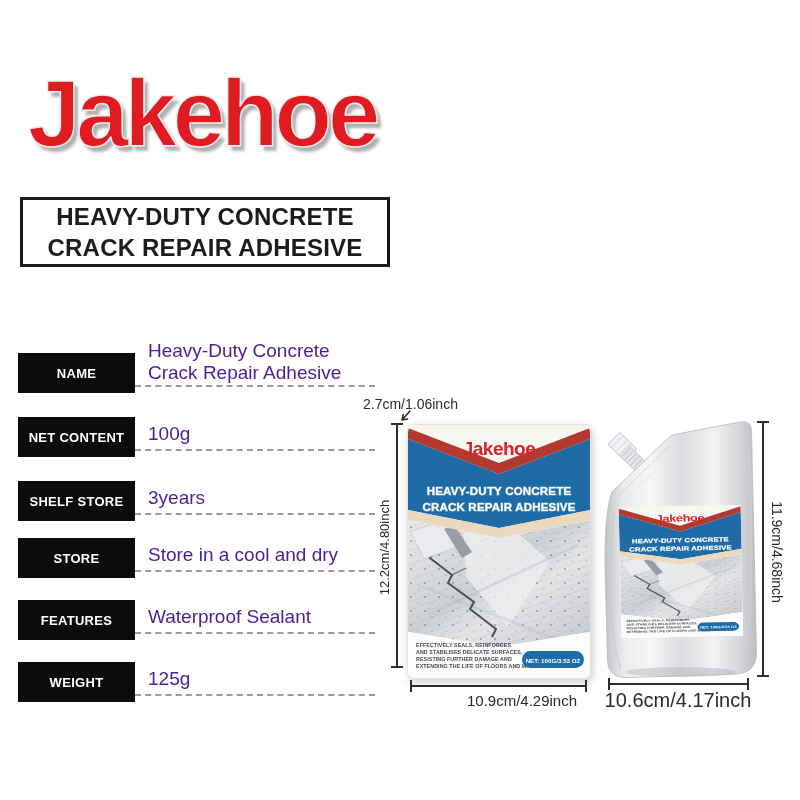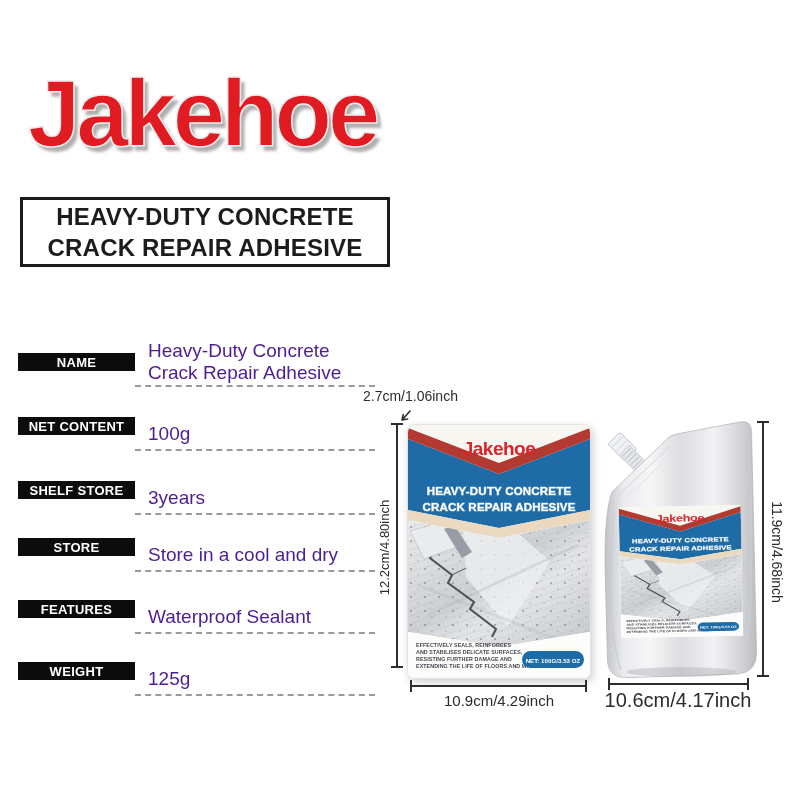--- a/index.html
+++ b/index.html
@@ -27,7 +27,7 @@
   
   .spec-row { position:absolute; left:0; width:420px; height:36px; }
   .spec-badge {
-    position:absolute; left:18px; top:0; width:117px; height:18px;
+    position:absolute; left:18px; top:0; width:117px; height:40px;
     background:#0c0c0c; color:#ffffff; font-size:13px; font-weight:bold; letter-spacing:0.3px;
     display:flex; align-items:center; justify-content:center;
   }

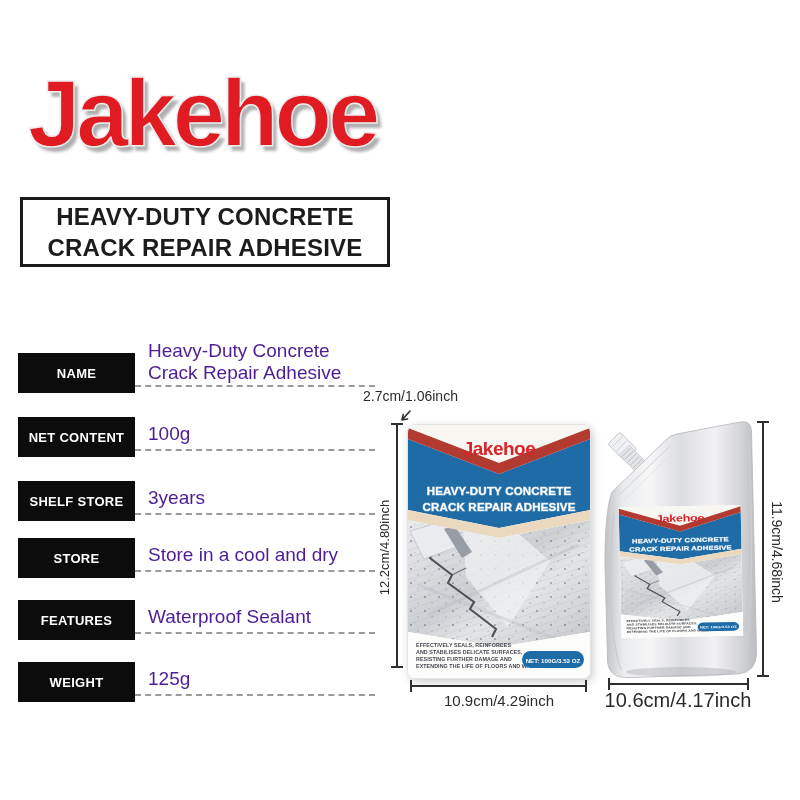--- a/index.html
+++ b/index.html
@@ -198,7 +198,7 @@
     </g>
   </svg>
 
-  <div class="dim-text" style="left:363px; top:388px;">2.7cm/1.06inch</div>
+  <div class="dim-text" style="left:363px; top:396px;">2.7cm/1.06inch</div>
   <svg width="16" height="16" style="position:absolute; left:397px; top:408px;">
     <path d="M13,3 L5,12 M5,12 L6.2,6.6 M5,12 L10.6,11" fill="none" stroke="#2e2e2e" stroke-width="1.6" stroke-linecap="round"></path>
   </svg>

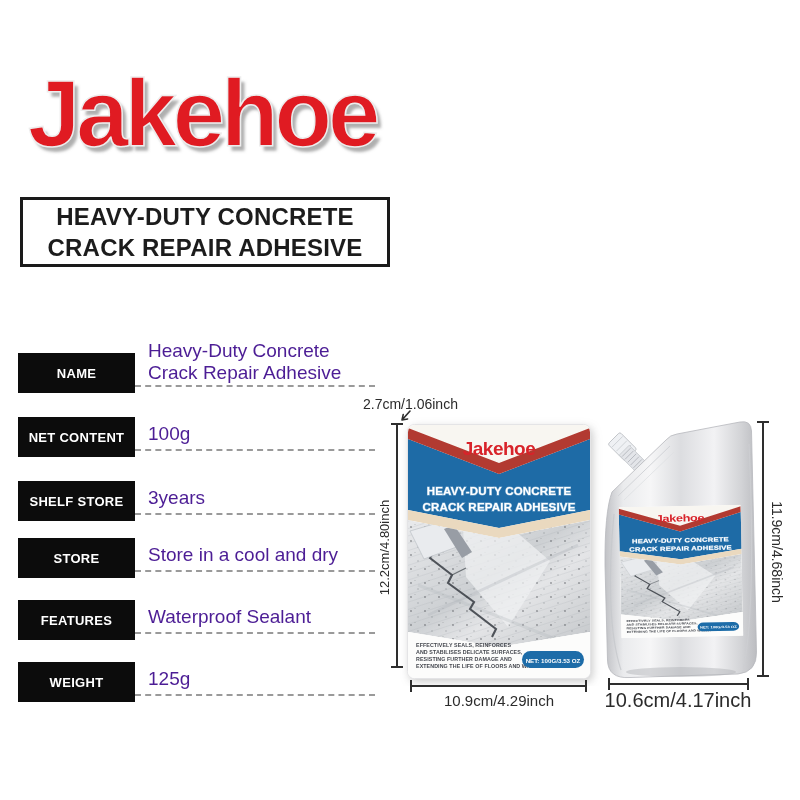--- a/index.html
+++ b/index.html
@@ -216,7 +216,7 @@
   <div class="dim-line" style="left:410px; top:685px; width:177px; height:2px;"></div>
   <div class="dim-line" style="left:410px; top:680px; width:2px; height:12px;"></div>
   <div class="dim-line" style="left:585px; top:680px; width:2px; height:12px;"></div>
-  <div class="dim-text center" style="left:409px; top:692px; width:180px; font-size:15px;">10.9cm/4.29inch</div>
+  <div class="dim-text center" style="left:432px; top:692px; width:180px; font-size:15px;">10.9cm/4.29inch</div>
 
   <div class="dim-line" style="left:608px; top:683px; width:141px; height:2px;"></div>
   <div class="dim-line" style="left:608px; top:678px; width:2px; height:12px;"></div>

